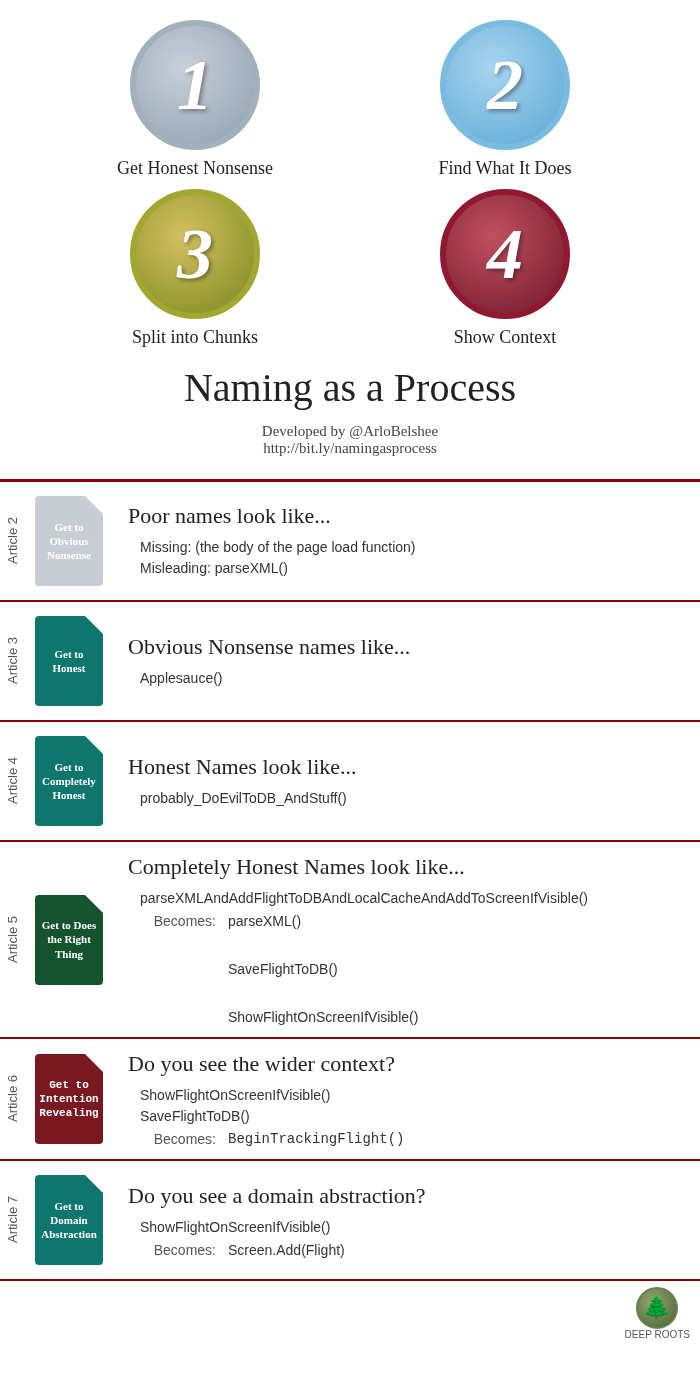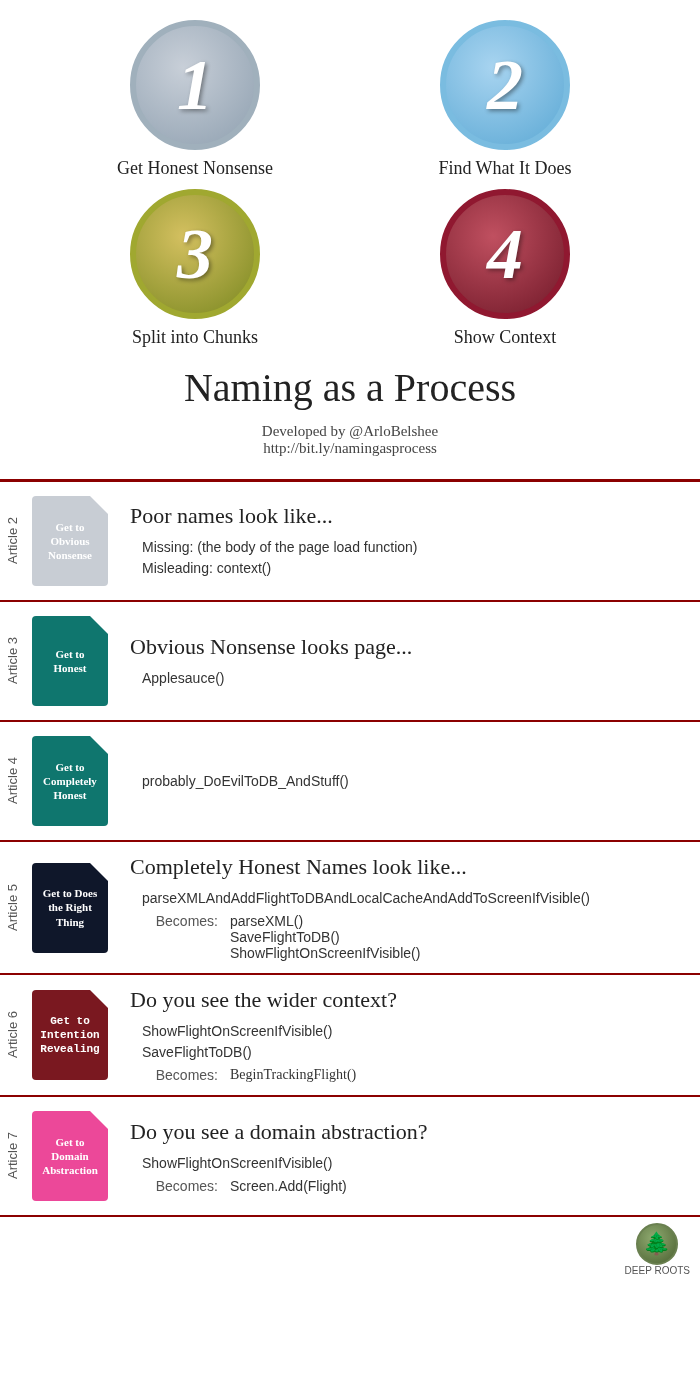--- a/index.html
+++ b/index.html
@@ -134,7 +134,7 @@
 
     
     .doc-icon {
-      width: 76px;
+      width: 68px;
       min-height: 90px;
       border-radius: 4px;
       position: relative;

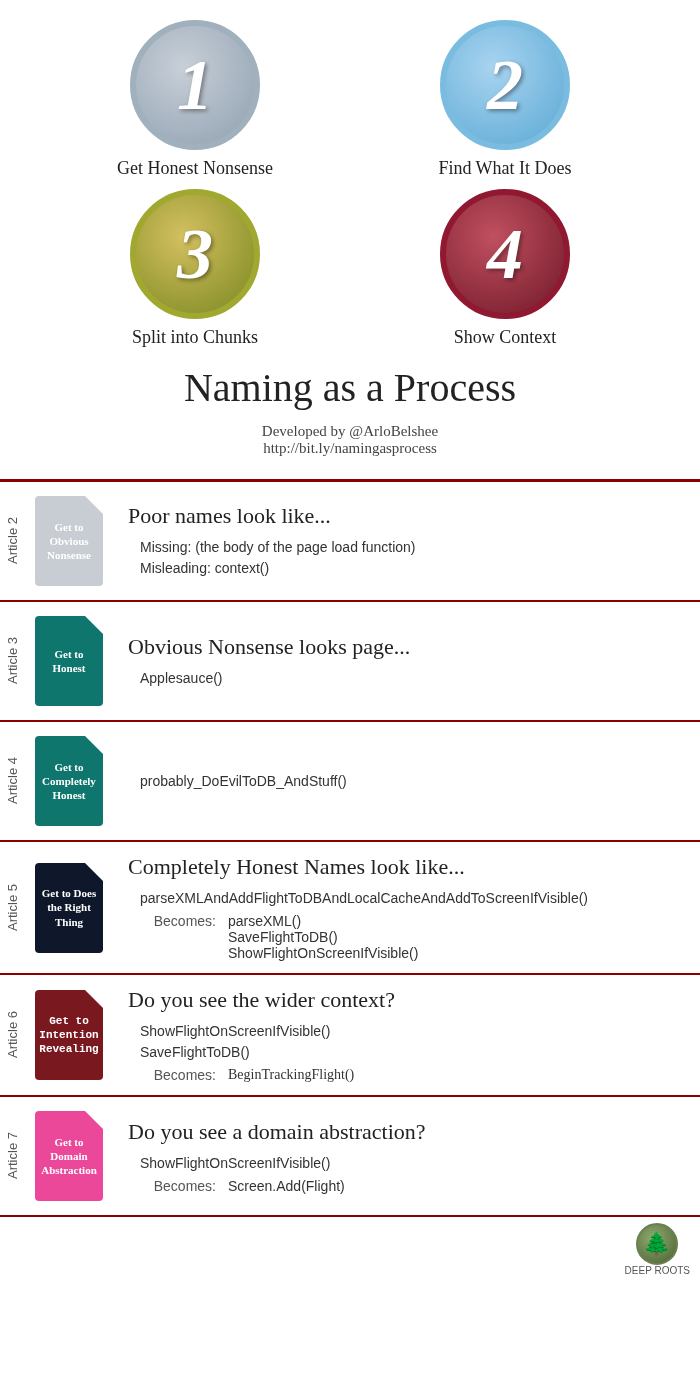--- a/index.html
+++ b/index.html
@@ -313,7 +313,7 @@
       <div class="article-content-col">
         <div class="article-heading">Poor names look like...</div>
         <div class="article-body">Missing: (the body of the page load function)</div>
-        <div class="article-body">Misleading: context()</div>
+        <div class="article-body">Misleading: parseXML()</div>
       </div>
     </div>
     <div class="article-row">

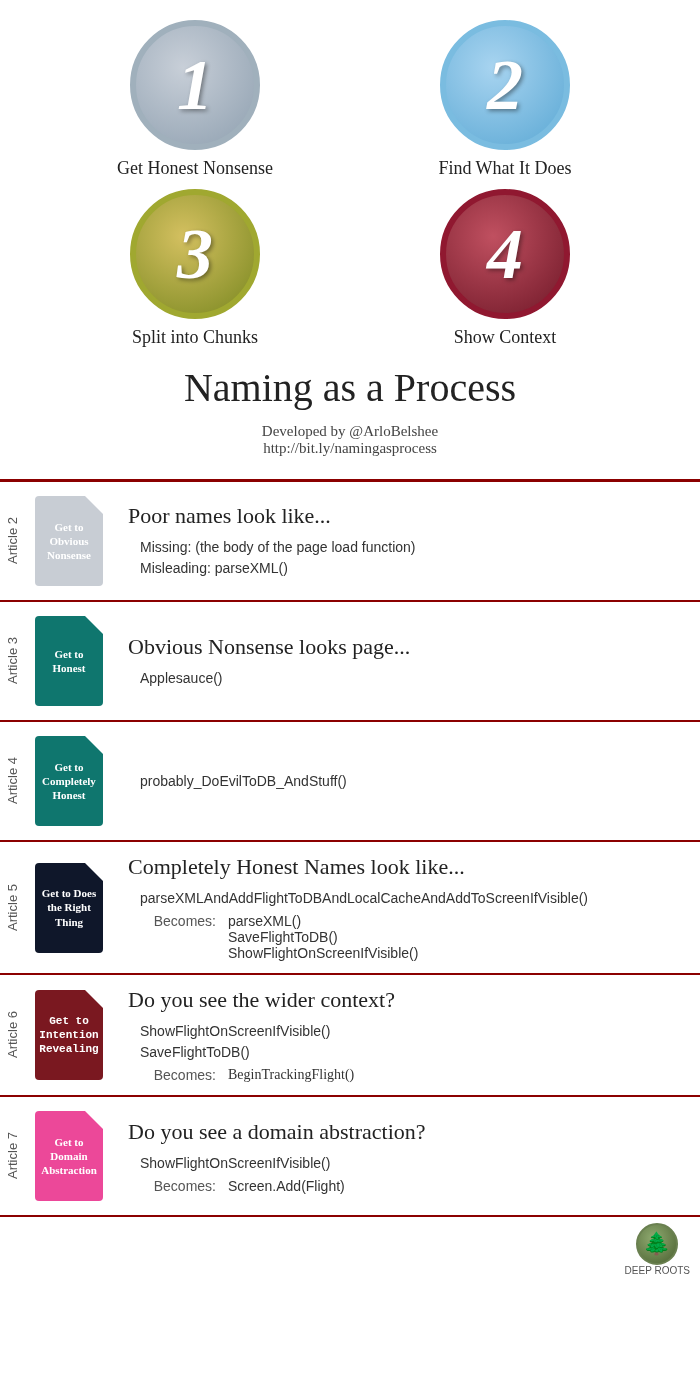--- a/index.html
+++ b/index.html
@@ -324,7 +324,7 @@
         </div>
       </div>
       <div class="article-content-col">
-        <div class="article-heading">Obvious Nonsense looks page...</div>
+        <div class="article-heading">Obvious Nonsense names like...</div>
         <div class="article-body">Applesauce()</div>
       </div>
     </div>

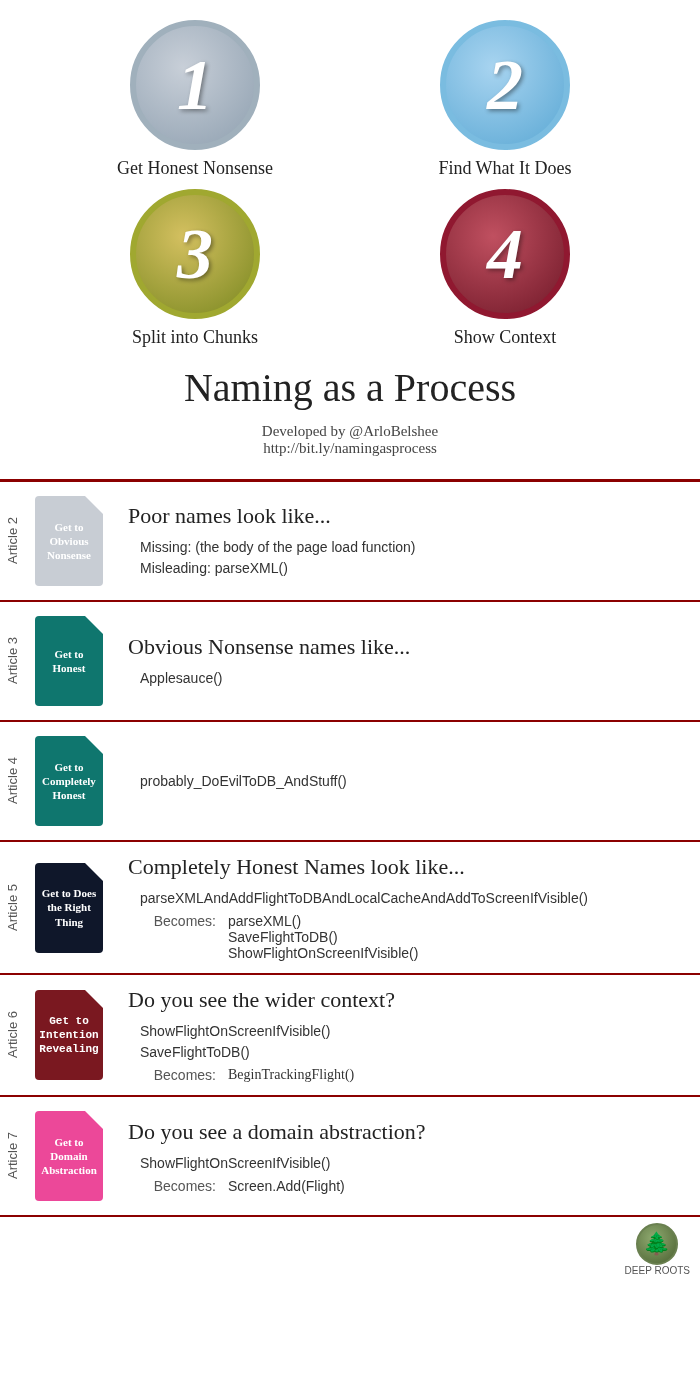--- a/index.html
+++ b/index.html
@@ -336,6 +336,7 @@
         </div>
       </div>
       <div class="article-content-col">
+        <div class="article-heading">Honest Names look like...</div>
         <div class="article-body">probably_DoEvilToDB_AndStuff()</div>
       </div>
     </div>

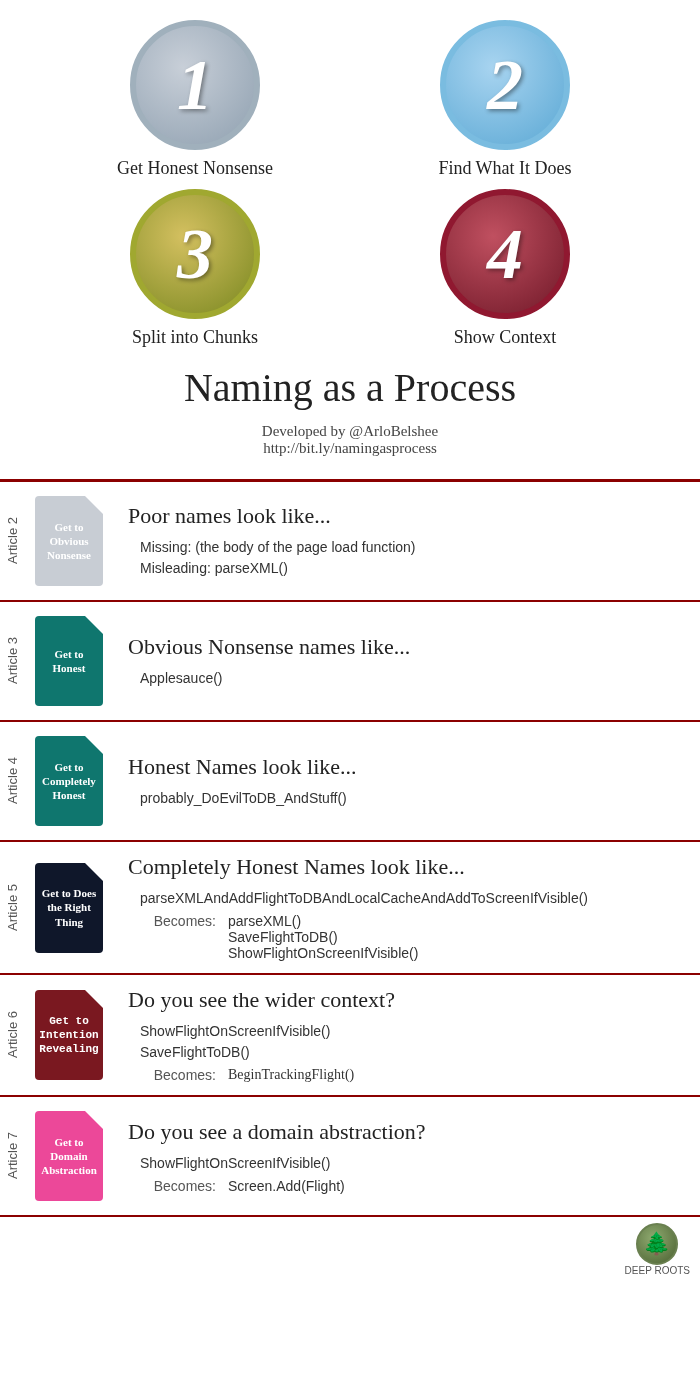--- a/index.html
+++ b/index.html
@@ -161,7 +161,7 @@
     .doc-icon-blue { background: #0f766e; }
     .doc-icon-blue::before { border-color: transparent #fff transparent transparent; }
 
-    .doc-icon-olive { background: #0f172a; }
+    .doc-icon-olive { background: #14532d; }
     .doc-icon-olive::before { border-color: transparent #fff transparent transparent; }
 
     .doc-icon-darkred { background: #7a1820; font-family: Liberation Mono, monospace; }

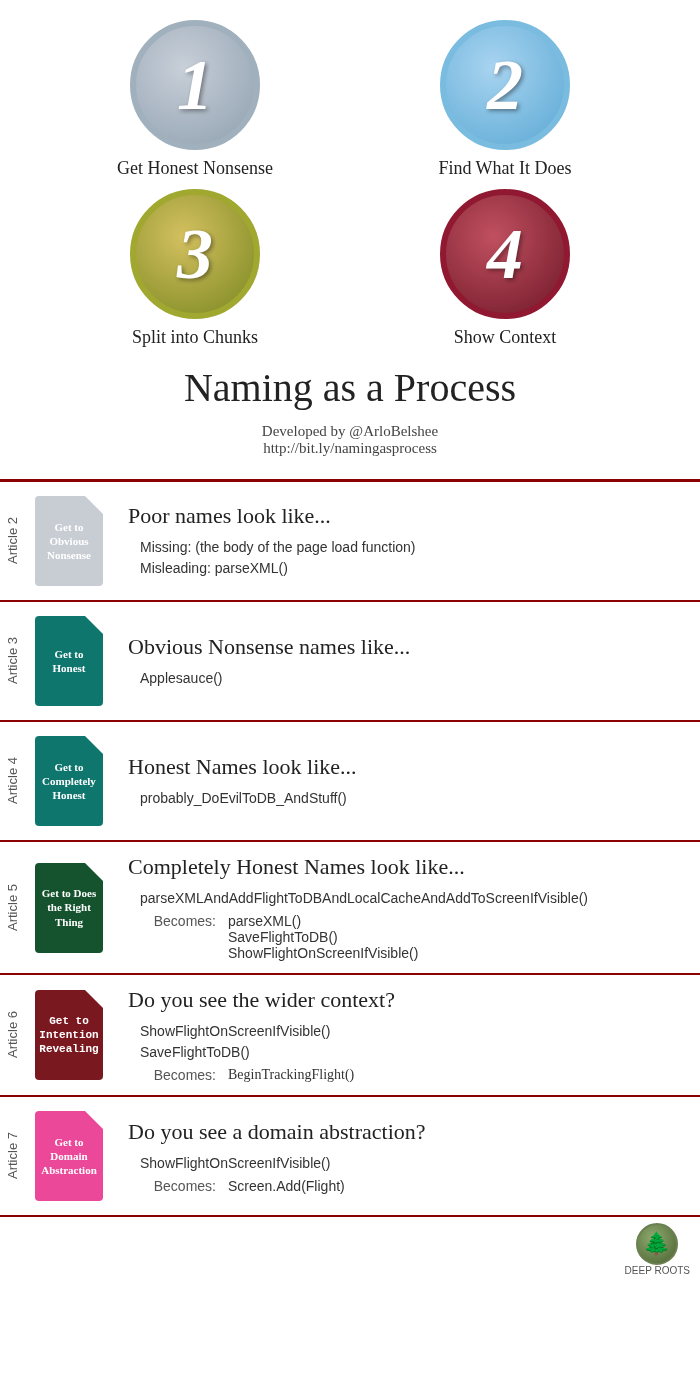--- a/index.html
+++ b/index.html
@@ -224,6 +224,7 @@
     .becomes-values {
       display: flex;
       flex-direction: column;
+      gap: 32px;
     }
 
     

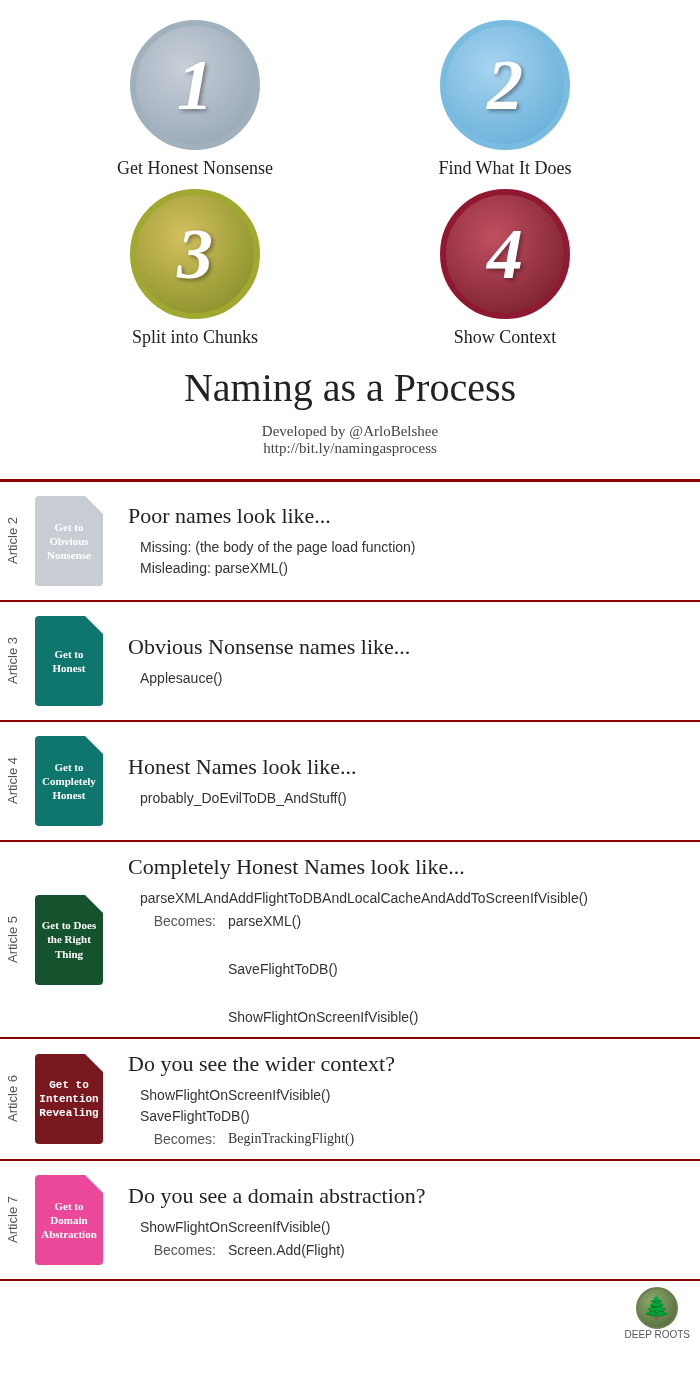--- a/index.html
+++ b/index.html
@@ -375,7 +375,7 @@
         <div class="becomes-row">
           <div class="becomes-label">Becomes:</div>
           <div class="becomes-values">
-            <div style="font-size: 14px; font-family: Liberation Serif, serif;">BeginTrackingFlight()</div>
+            <div style="font-size: 14px; font-family: Liberation Mono, monospace;">BeginTrackingFlight()</div>
           </div>
         </div>
       </div>

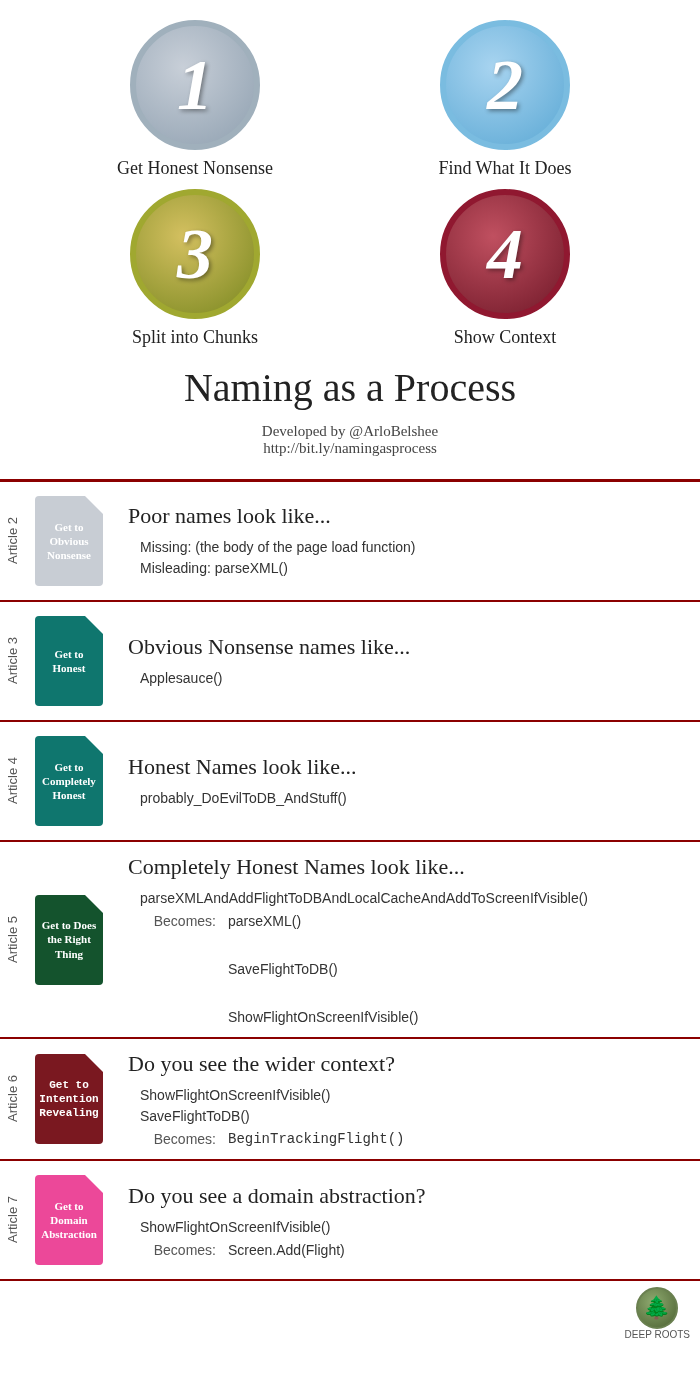--- a/index.html
+++ b/index.html
@@ -167,7 +167,7 @@
     .doc-icon-darkred { background: #7a1820; font-family: Liberation Mono, monospace; }
     .doc-icon-darkred::before { border-color: transparent #fff transparent transparent; }
 
-    .doc-icon-maroon { background: #ec4899; }
+    .doc-icon-maroon { background: #0f766e; }
     .doc-icon-maroon::before { border-color: transparent #fff transparent transparent; }
 
     .doc-icon-text {

